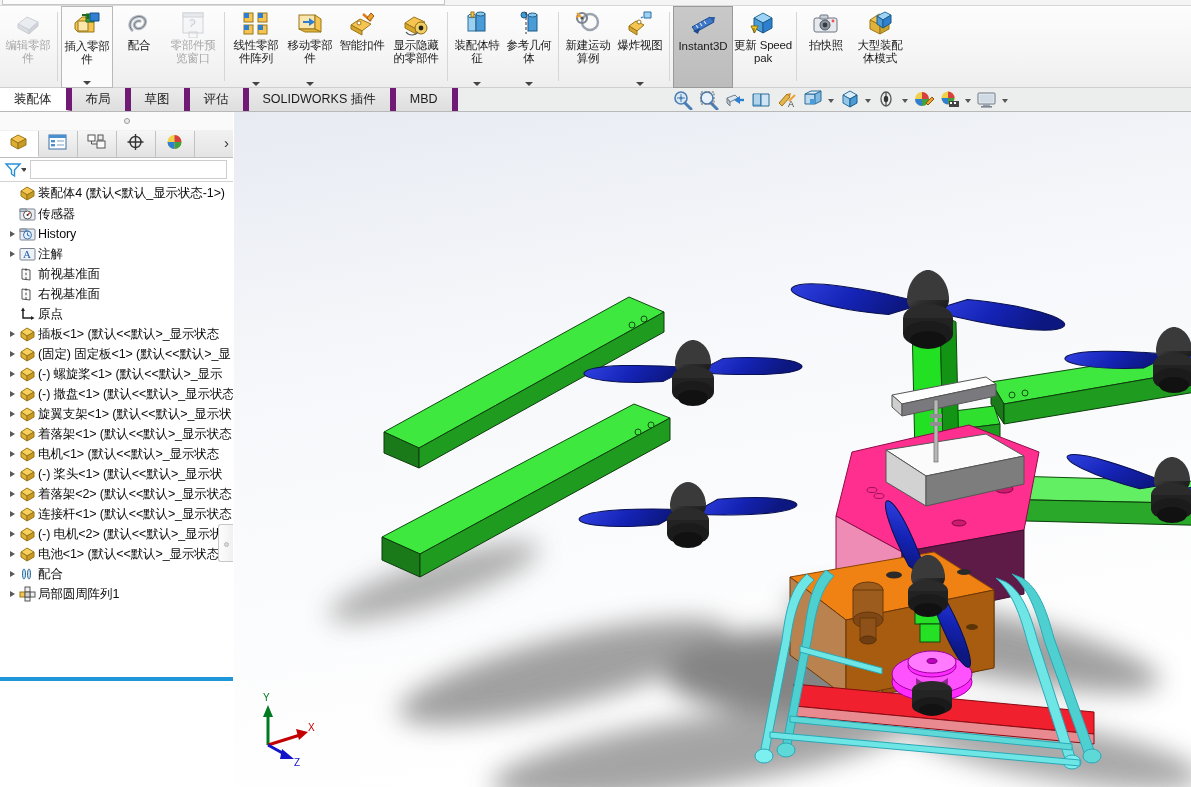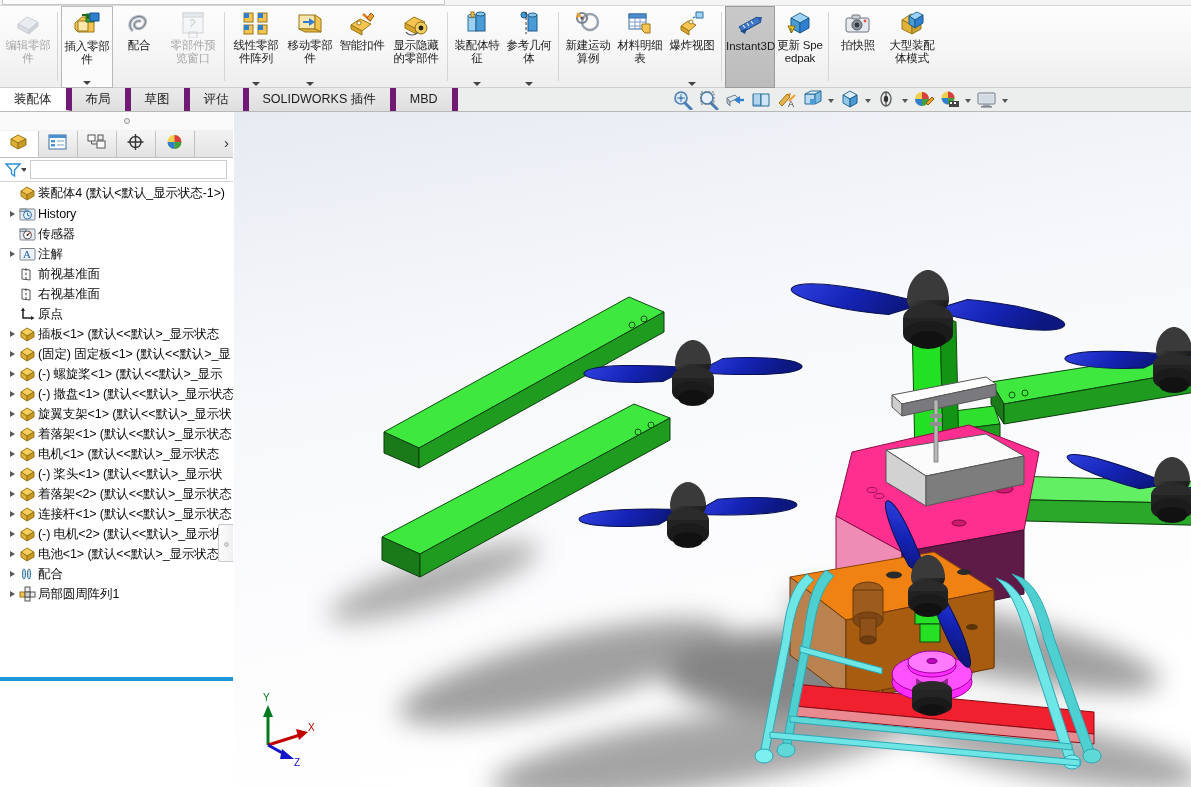--- a/index.html
+++ b/index.html
@@ -305,15 +305,6 @@
             <path d="M3,7 L7,6" stroke="#f0a030" stroke-width="1.6"></path>
           </svg></div>
         <div class="rlabel">新建运动算例</div>
-      </div>
-      <div class="rbtn">
-        <div class="ricon"><svg width="30" height="28" viewBox="0 0 30 28">
-            <rect x="4" y="4" width="17" height="15" fill="#fff" stroke="#3a6ea5"></rect>
-            <rect x="4" y="4" width="17" height="4" fill="#4a8fd0" stroke="#3a6ea5"></rect>
-            <path d="M4,12 L21,12 M4,16 L21,16 M10,8 L10,19 M15,8 L15,19" stroke="#6f93bb" stroke-width="0.9"></path>
-            <polygon points="17,14 25,14 25,23 20,23 17,20" fill="#f5c451" stroke="#9a7718"></polygon>
-          </svg></div>
-        <div class="rlabel">材料明细表</div>
       </div>
       <div class="rbtn">
         <div class="ricon"><svg width="30" height="28" viewBox="0 0 30 28">

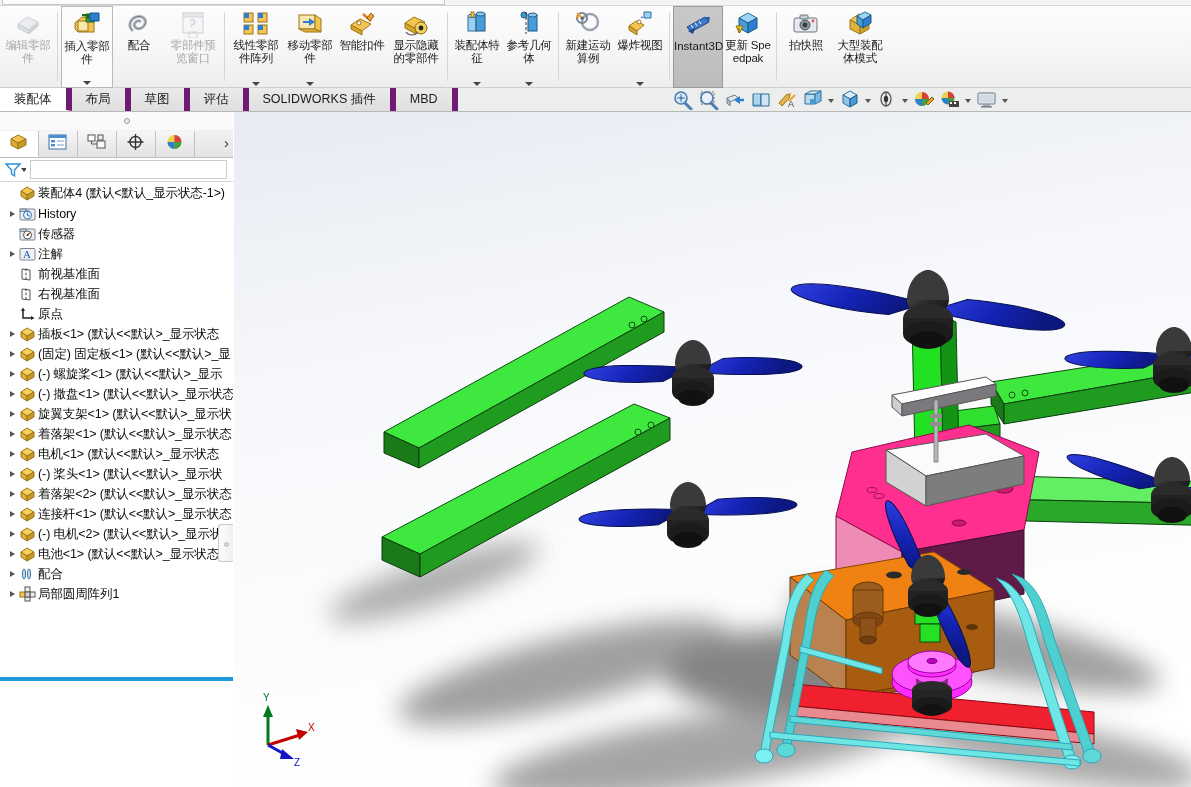--- a/index.html
+++ b/index.html
@@ -40,7 +40,7 @@
     flex: 0 0 auto;
   }
   .rbtn.wide { width: 56px; }
-  .rbtn.xwide { width: 50px; }
+  .rbtn.xwide { width: 60px; }
   .rbtn.disabled { opacity: .38; }
   .rbtn.framed {
     border: 1px solid #b9b9b9; background: #fbfbfb;

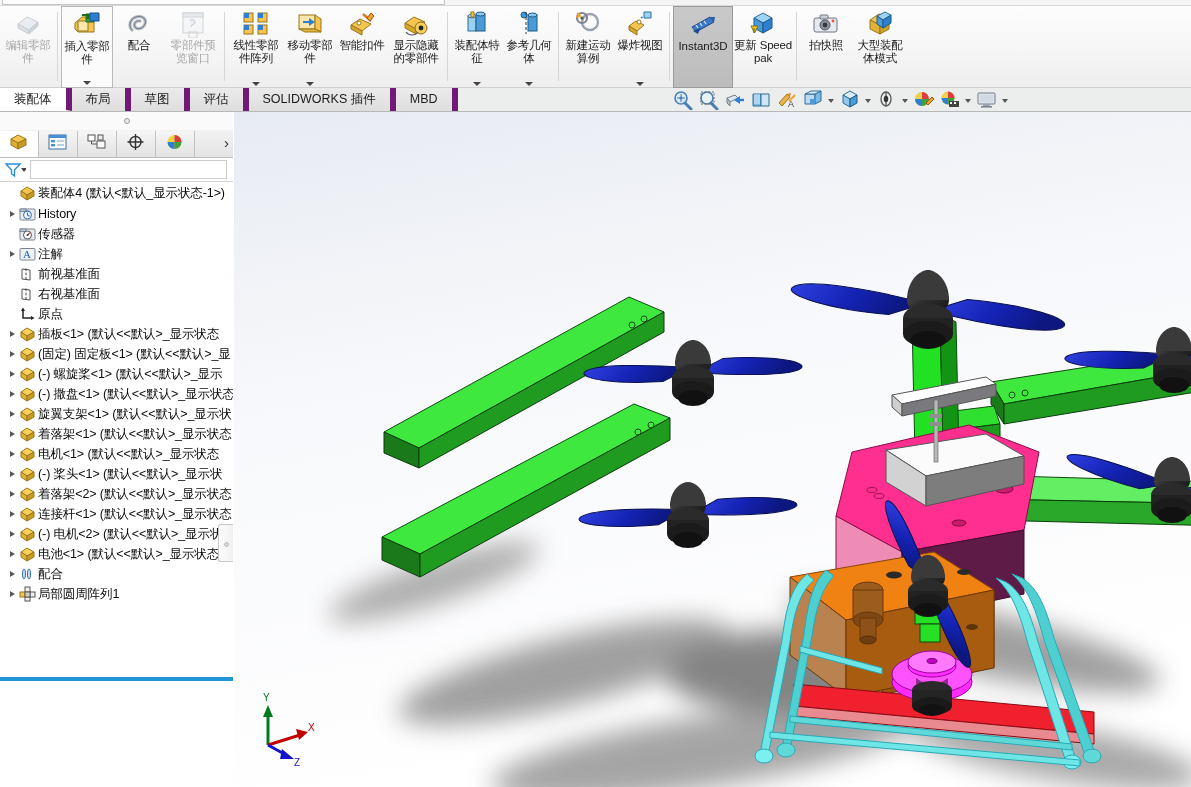--- a/index.html
+++ b/index.html
@@ -513,6 +513,17 @@
           <span class="txt">装配体4  (默认&lt;默认_显示状态-1&gt;)</span>
         </div>
         <div class="trow">
+          <span class="arrow"></span>
+          <span class="ico"><svg width="17" height="16" viewBox="0 0 17 16">
+              <rect x="1" y="3" width="15" height="11" rx="1" fill="#e9edf1" stroke="#7b8490"></rect>
+              <rect x="1" y="3" width="6" height="2.4" fill="#c9d2db" stroke="#7b8490"></rect>
+              <circle cx="8.5" cy="9" r="4" fill="#fff" stroke="#555"></circle>
+              <path d="M8.5,9 L11,6.6" stroke="#d03030" stroke-width="1.3"></path>
+              <circle cx="8.5" cy="9" r="1" fill="#333"></circle>
+            </svg></span>
+          <span class="txt">传感器</span>
+        </div>
+        <div class="trow">
           <span class="arrow">
             <i></i>
           </span>
@@ -524,17 +535,6 @@
               <path d="M5,6.5 A4,4 0 0,1 11,6" fill="none" stroke="#3a78b5" stroke-width="1"></path>
             </svg></span>
           <span class="txt">History</span>
-        </div>
-        <div class="trow">
-          <span class="arrow"></span>
-          <span class="ico"><svg width="17" height="16" viewBox="0 0 17 16">
-              <rect x="1" y="3" width="15" height="11" rx="1" fill="#e9edf1" stroke="#7b8490"></rect>
-              <rect x="1" y="3" width="6" height="2.4" fill="#c9d2db" stroke="#7b8490"></rect>
-              <circle cx="8.5" cy="9" r="4" fill="#fff" stroke="#555"></circle>
-              <path d="M8.5,9 L11,6.6" stroke="#d03030" stroke-width="1.3"></path>
-              <circle cx="8.5" cy="9" r="1" fill="#333"></circle>
-            </svg></span>
-          <span class="txt">传感器</span>
         </div>
         <div class="trow">
           <span class="arrow">

